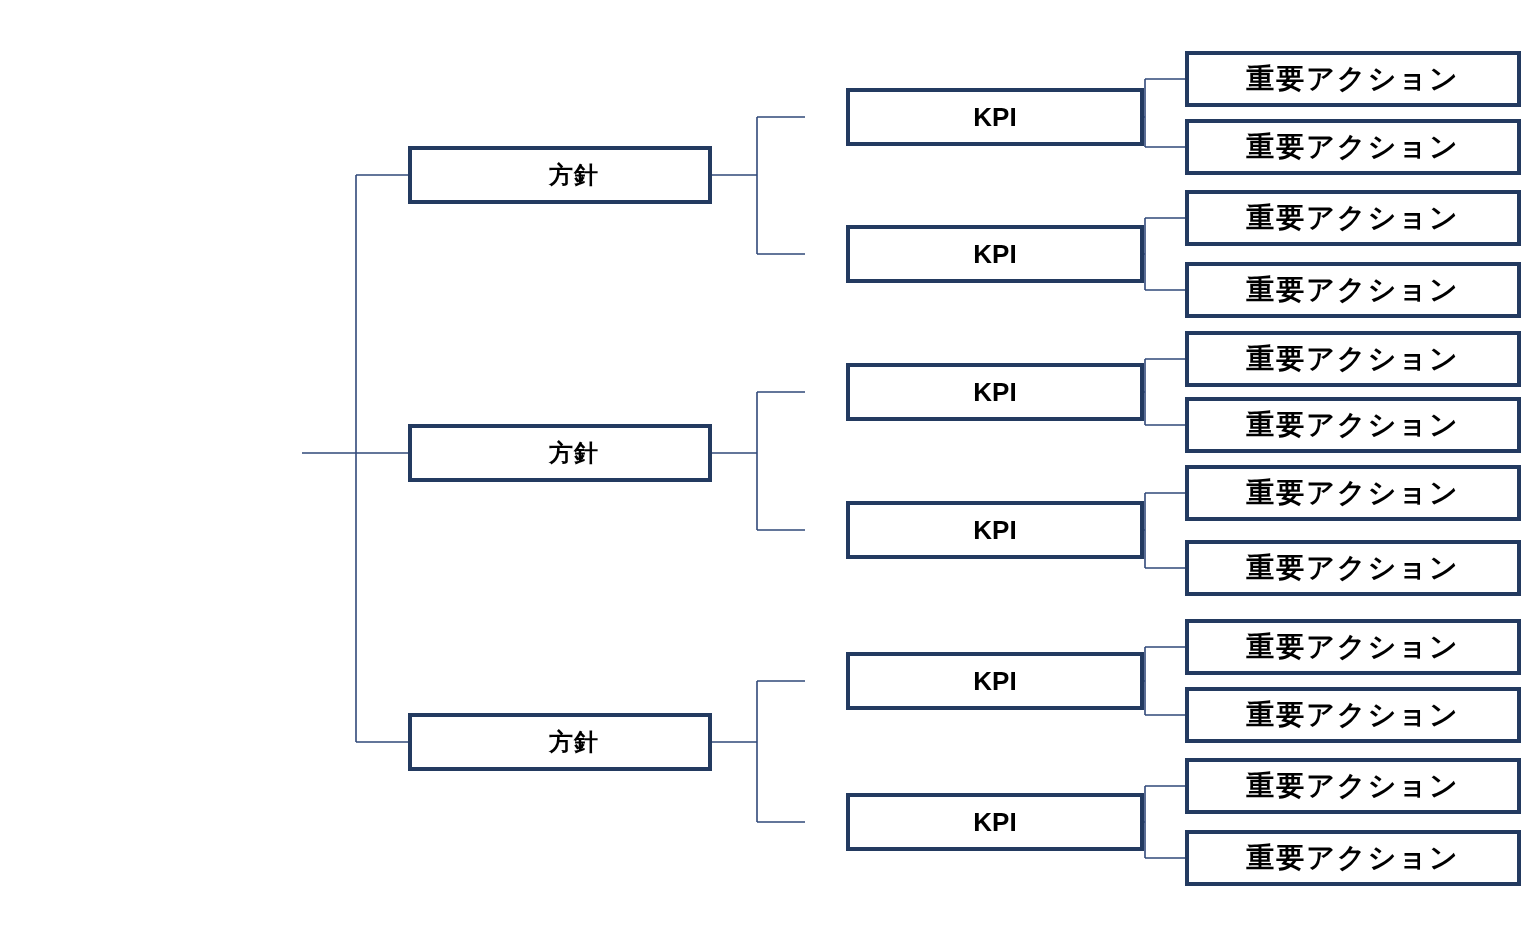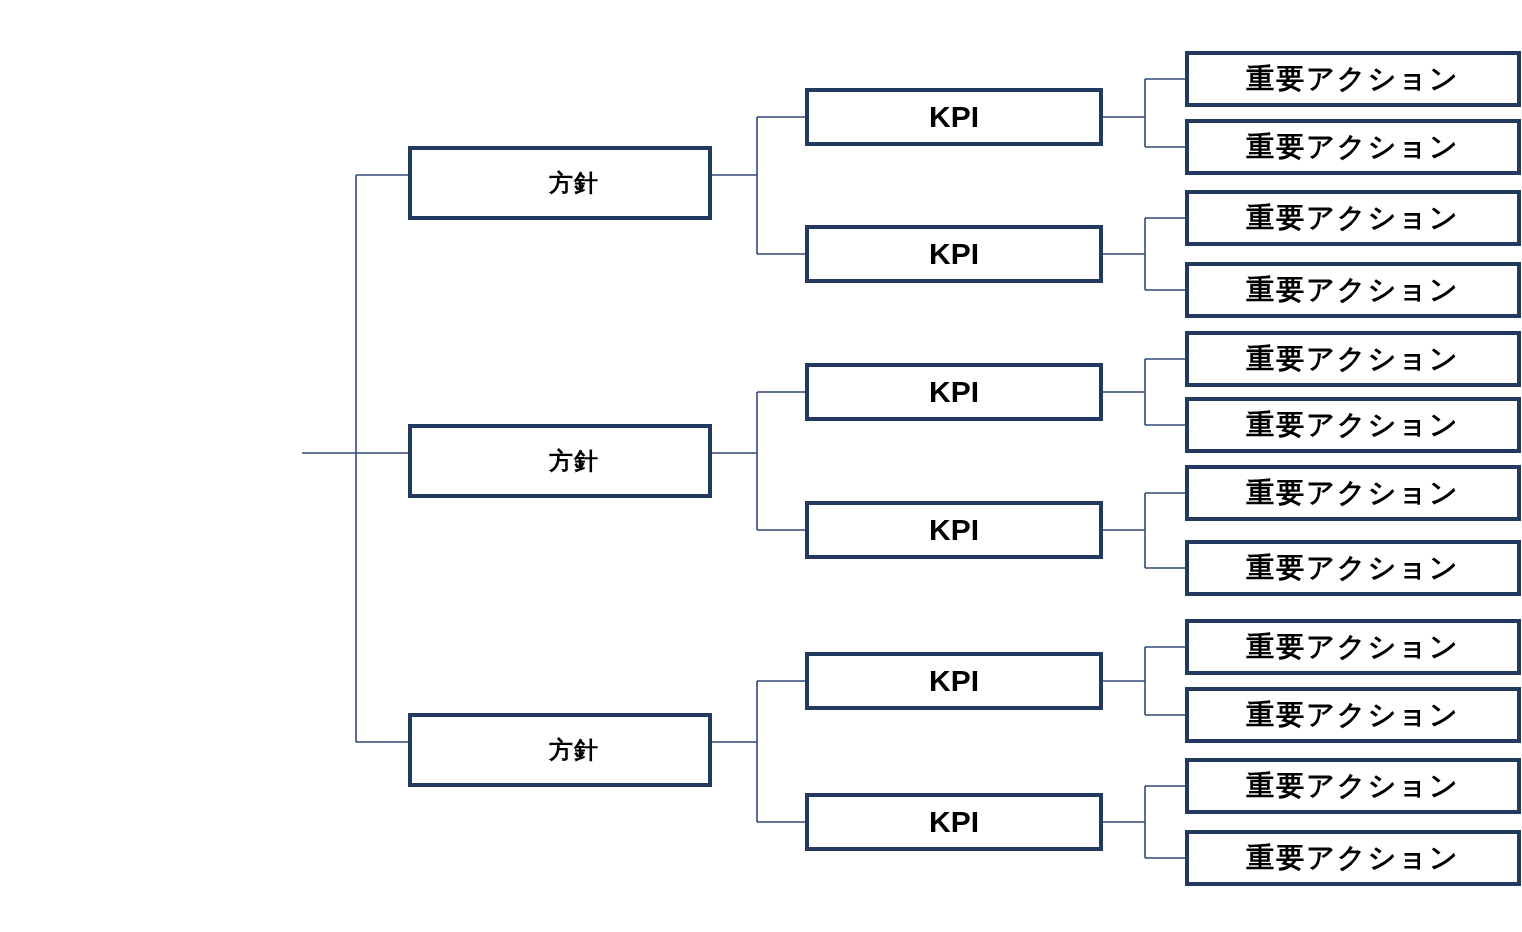--- a/index.html
+++ b/index.html
@@ -40,7 +40,7 @@
     padding-left: 6px; 
   }
   .policy { left: 408px; width: 304px; height: 74px; font-size: 24px; letter-spacing: 1px; padding-left: 28px; }
-  .kpi    { left: 805px; width: 298px; height: 58px; font-size: 30px; }
+  .kpi    { left: 846px; width: 298px; height: 58px; font-size: 26px; }
   .action { left: 1185px; width: 336px; height: 56px; font-size: 28px; letter-spacing: 2px; }
 </style>
 </head>

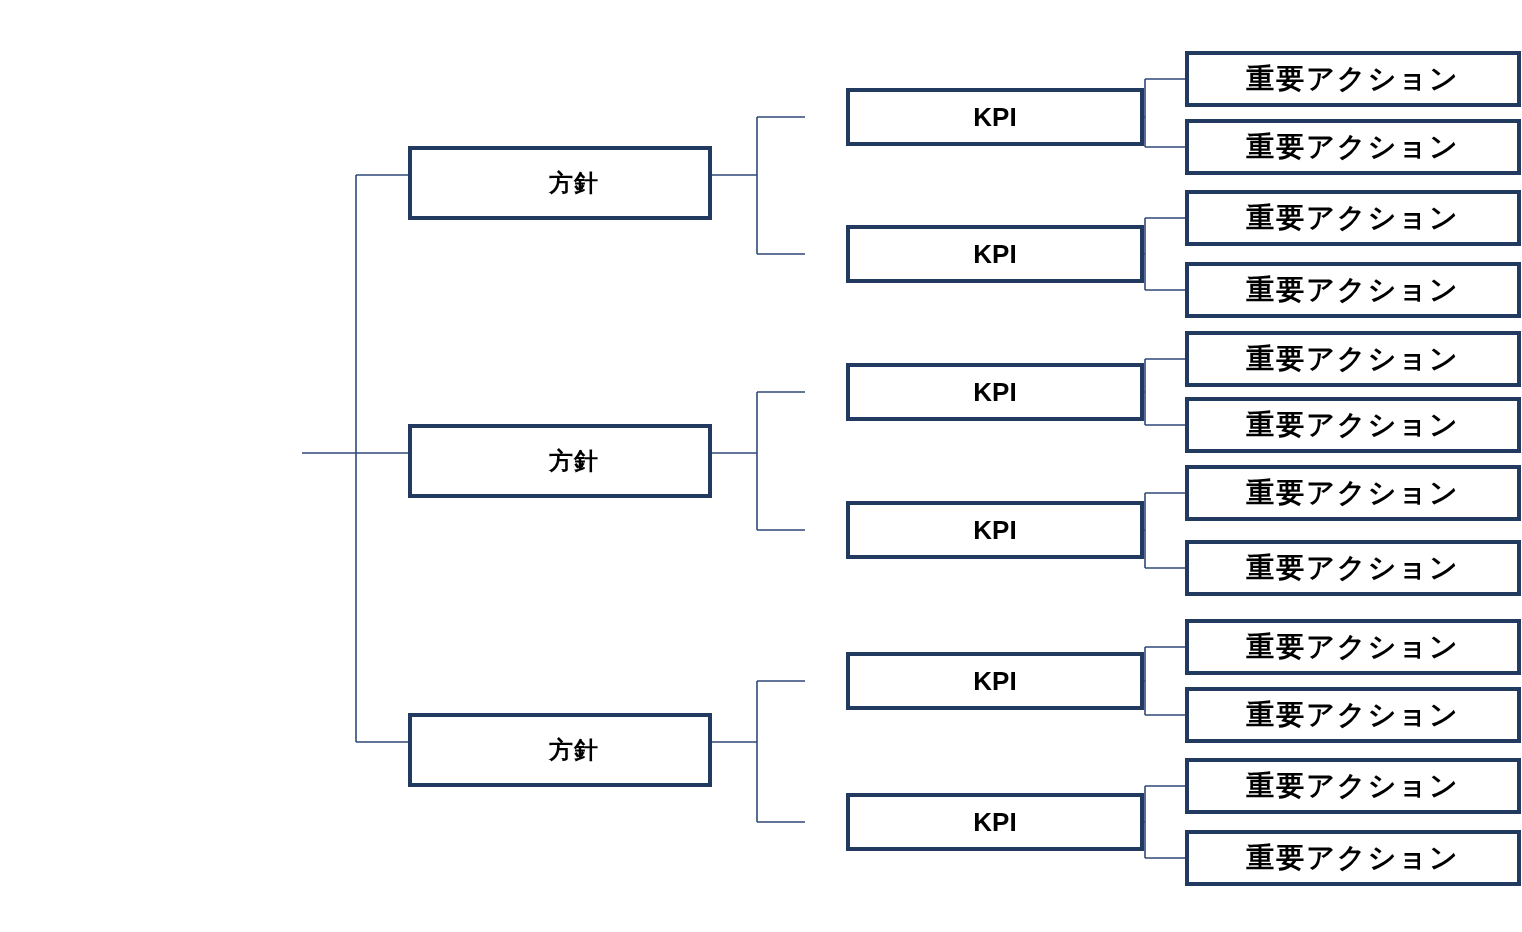--- a/index.html
+++ b/index.html
@@ -39,7 +39,7 @@
     letter-spacing: 6px;
     padding-left: 6px; 
   }
-  .policy { left: 408px; width: 304px; height: 74px; font-size: 24px; letter-spacing: 1px; padding-left: 28px; }
+  .policy { left: 408px; width: 304px; height: 58px; font-size: 24px; letter-spacing: 1px; padding-left: 28px; }
   .kpi    { left: 846px; width: 298px; height: 58px; font-size: 26px; }
   .action { left: 1185px; width: 336px; height: 56px; font-size: 28px; letter-spacing: 2px; }
 </style>

